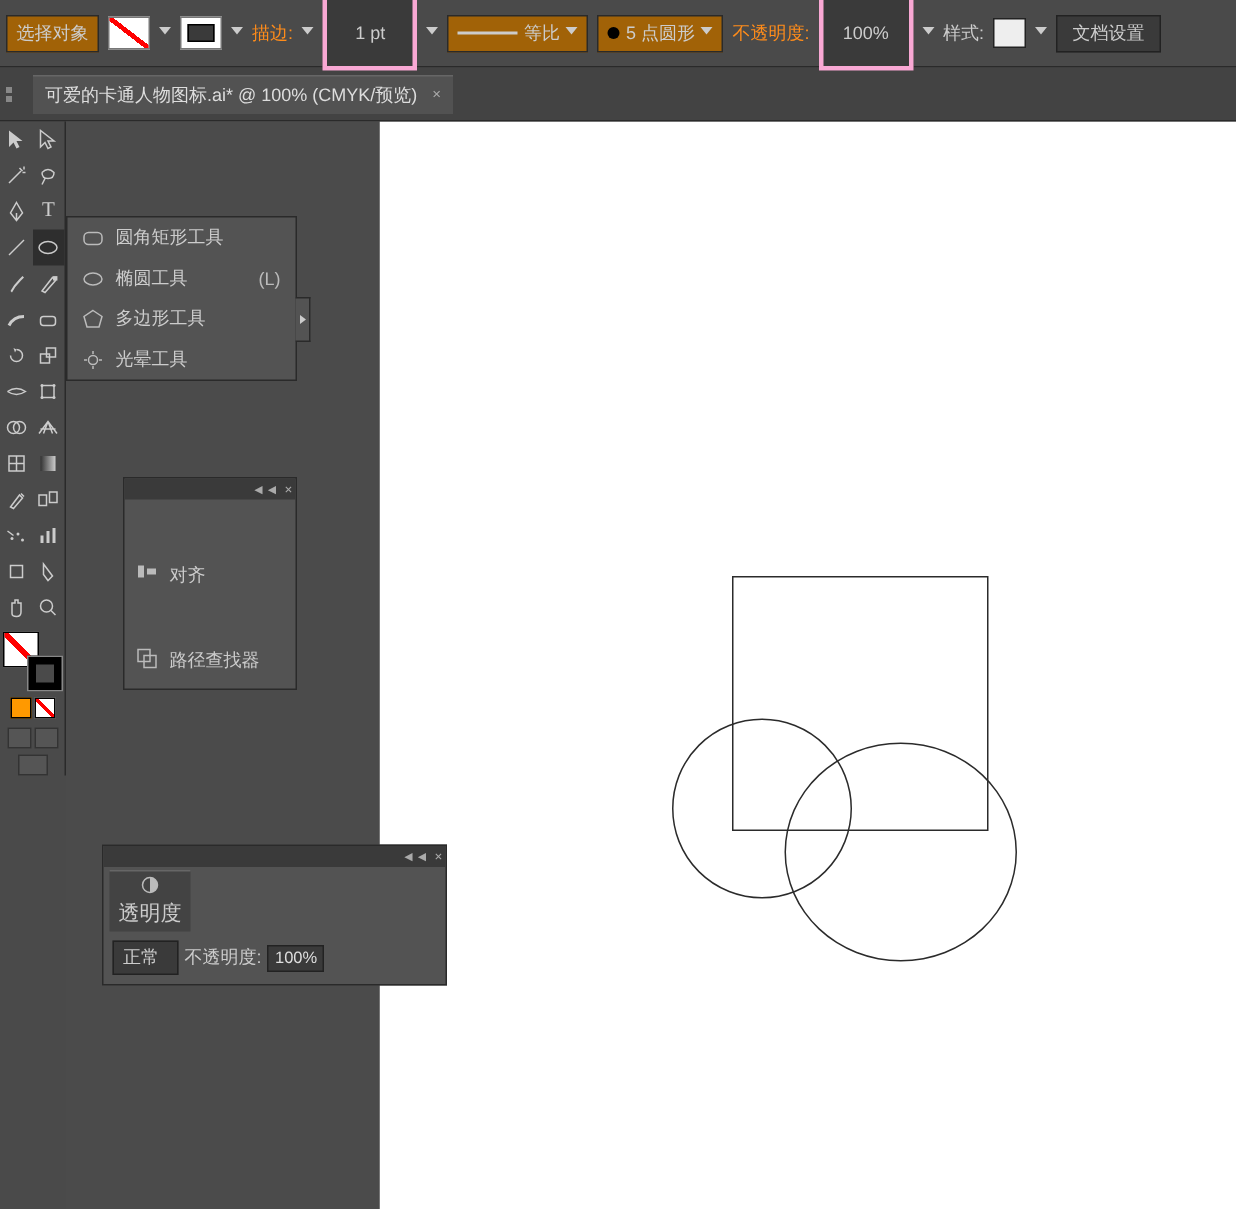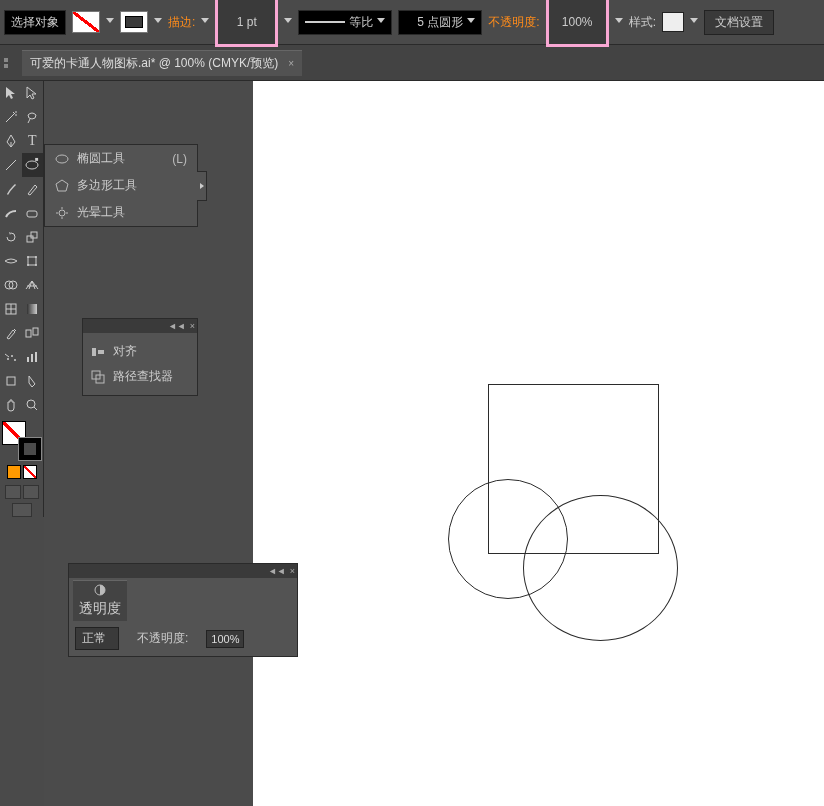--- a/index.html
+++ b/index.html
@@ -7,7 +7,7 @@
 
   
   .topbar { height: 45px; background: #4a4a4a; border-bottom: 1px solid #2a2a2a; display: flex; align-items: center; padding: 0 4px; gap: 6px; }
-  .topbar .dropdown { background: #000000; border: 1px solid #2a2a2a; padding: 3px 6px; display: flex; align-items: center; gap: 4px; }
+  .topbar .dropdown { background: #a16207; border: 1px solid #2a2a2a; padding: 3px 6px; display: flex; align-items: center; gap: 4px; }
   .topbar .swatch { width: 28px; height: 22px; border: 1px solid #777; display: inline-block; }
   .topbar .swatch.fill { background: #fff; position: relative; }
   .topbar .swatch.fill::after { content:""; position:absolute; left:0; top:0; right:0; bottom:0; background: linear-gradient(to top right, transparent 45%, red 45%, red 55%, transparent 55%); }

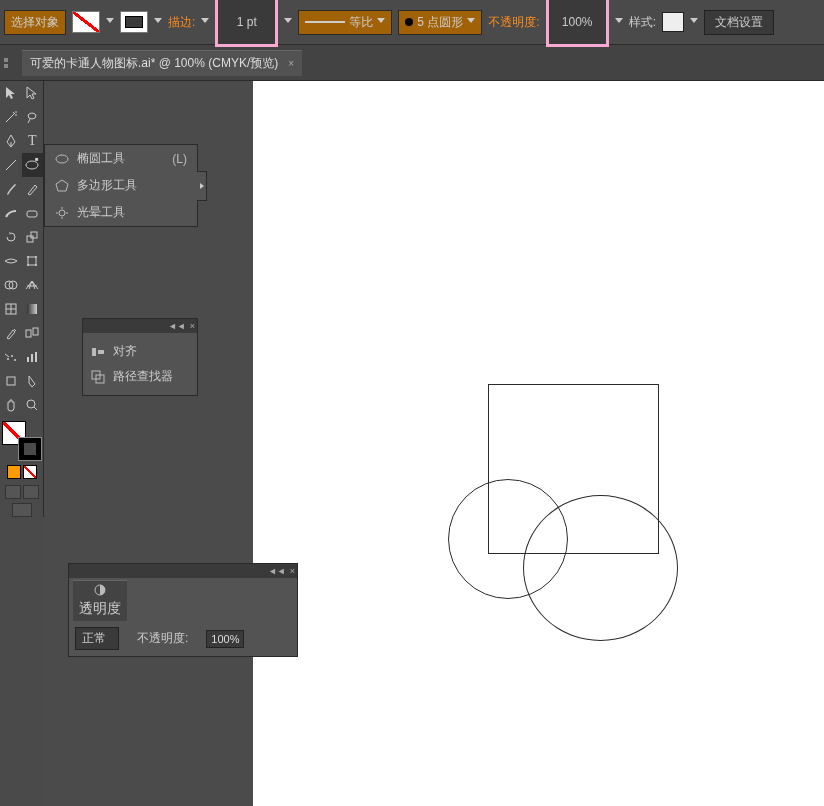--- a/index.html
+++ b/index.html
@@ -343,6 +343,14 @@
 </div>
 
 <div class="flyout">
+  <div class="item">
+    <span class="ico">
+        <svg width="14" height="12">
+          <rect x="1" y="2" width="12" height="8" rx="3" stroke="#bbb" fill="none"></rect>
+        </svg>
+      </span>
+    <span>圆角矩形工具</span>
+  </div>
   <div class="item selected">
     <span class="ico">
         <svg width="14" height="12">

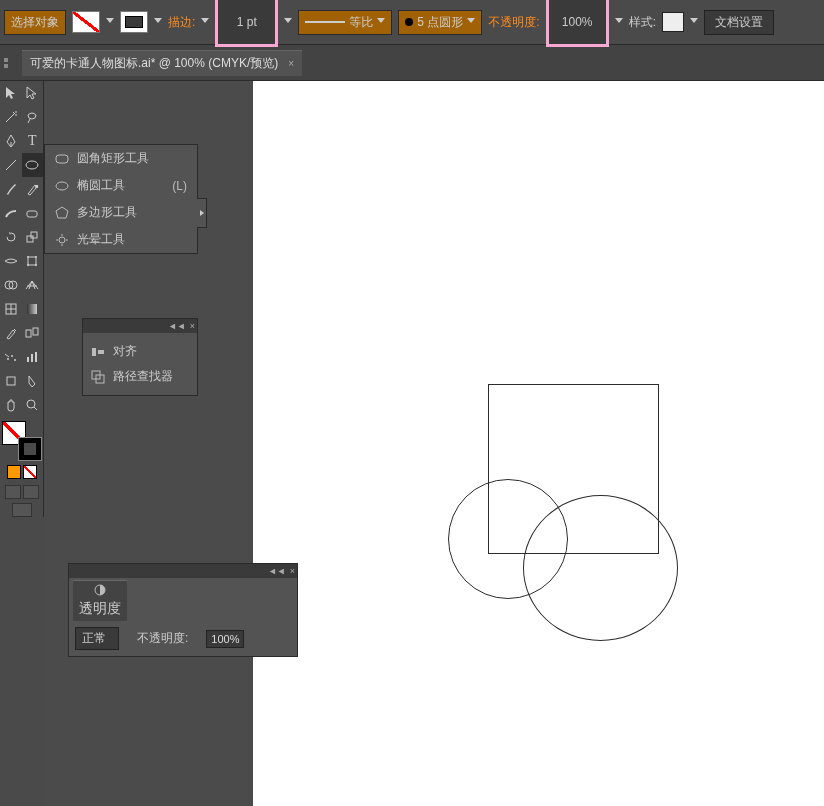--- a/index.html
+++ b/index.html
@@ -58,7 +58,7 @@
   .panel .panel-head span { font-size:9px; color:#aaa; line-height:1; }
   .panel .panel-tab { background:#434343; padding:3px 6px; display:inline-flex; align-items:center; gap:4px; font-size:14px; border-top:1px solid #666;flex-direction:column;}
   .panel .panel-body { padding:6px; }
-  .panel .panel-body .pitem { display:flex; align-items:center; gap:8px; padding:4px 2px; }
+  .panel .panel-body .pitem { display:flex; gap:8px; padding:4px 2px;margin-top:32px; }
 
   .align-panel { left:82px; top:318px; width:116px; }
   .trans-panel { left:68px; top:563px; width:230px; }

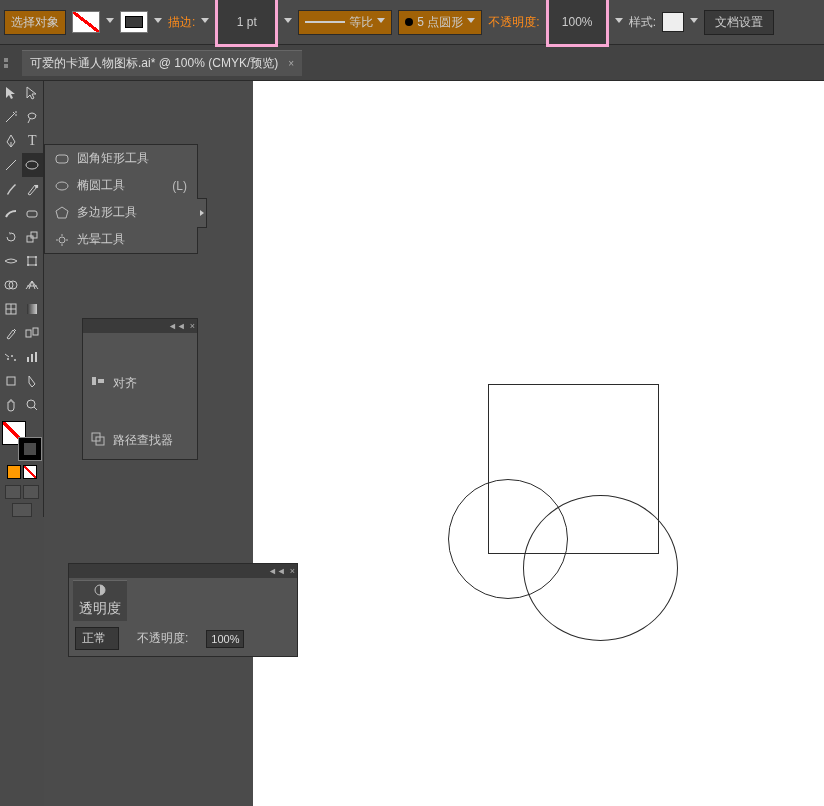--- a/index.html
+++ b/index.html
@@ -62,7 +62,7 @@
 
   .align-panel { left:82px; top:318px; width:116px; }
   .trans-panel { left:68px; top:563px; width:230px; }
-  .trans-panel .row2 { display:flex; align-items:center; gap:18px; padding:6px; }
+  .trans-panel .row2 { display:flex; align-items:center; gap:4px; padding:6px; }
   .trans-panel select, .trans-panel .val { background:#3a3a3a; border:1px solid #222; color:#ddd; padding:2px 4px; font-size:11px;}
   .trans-panel .sel { display:flex; align-items:center; padding:2px 6px; background:#3a3a3a; border:1px solid #222; gap:6px; }
 

